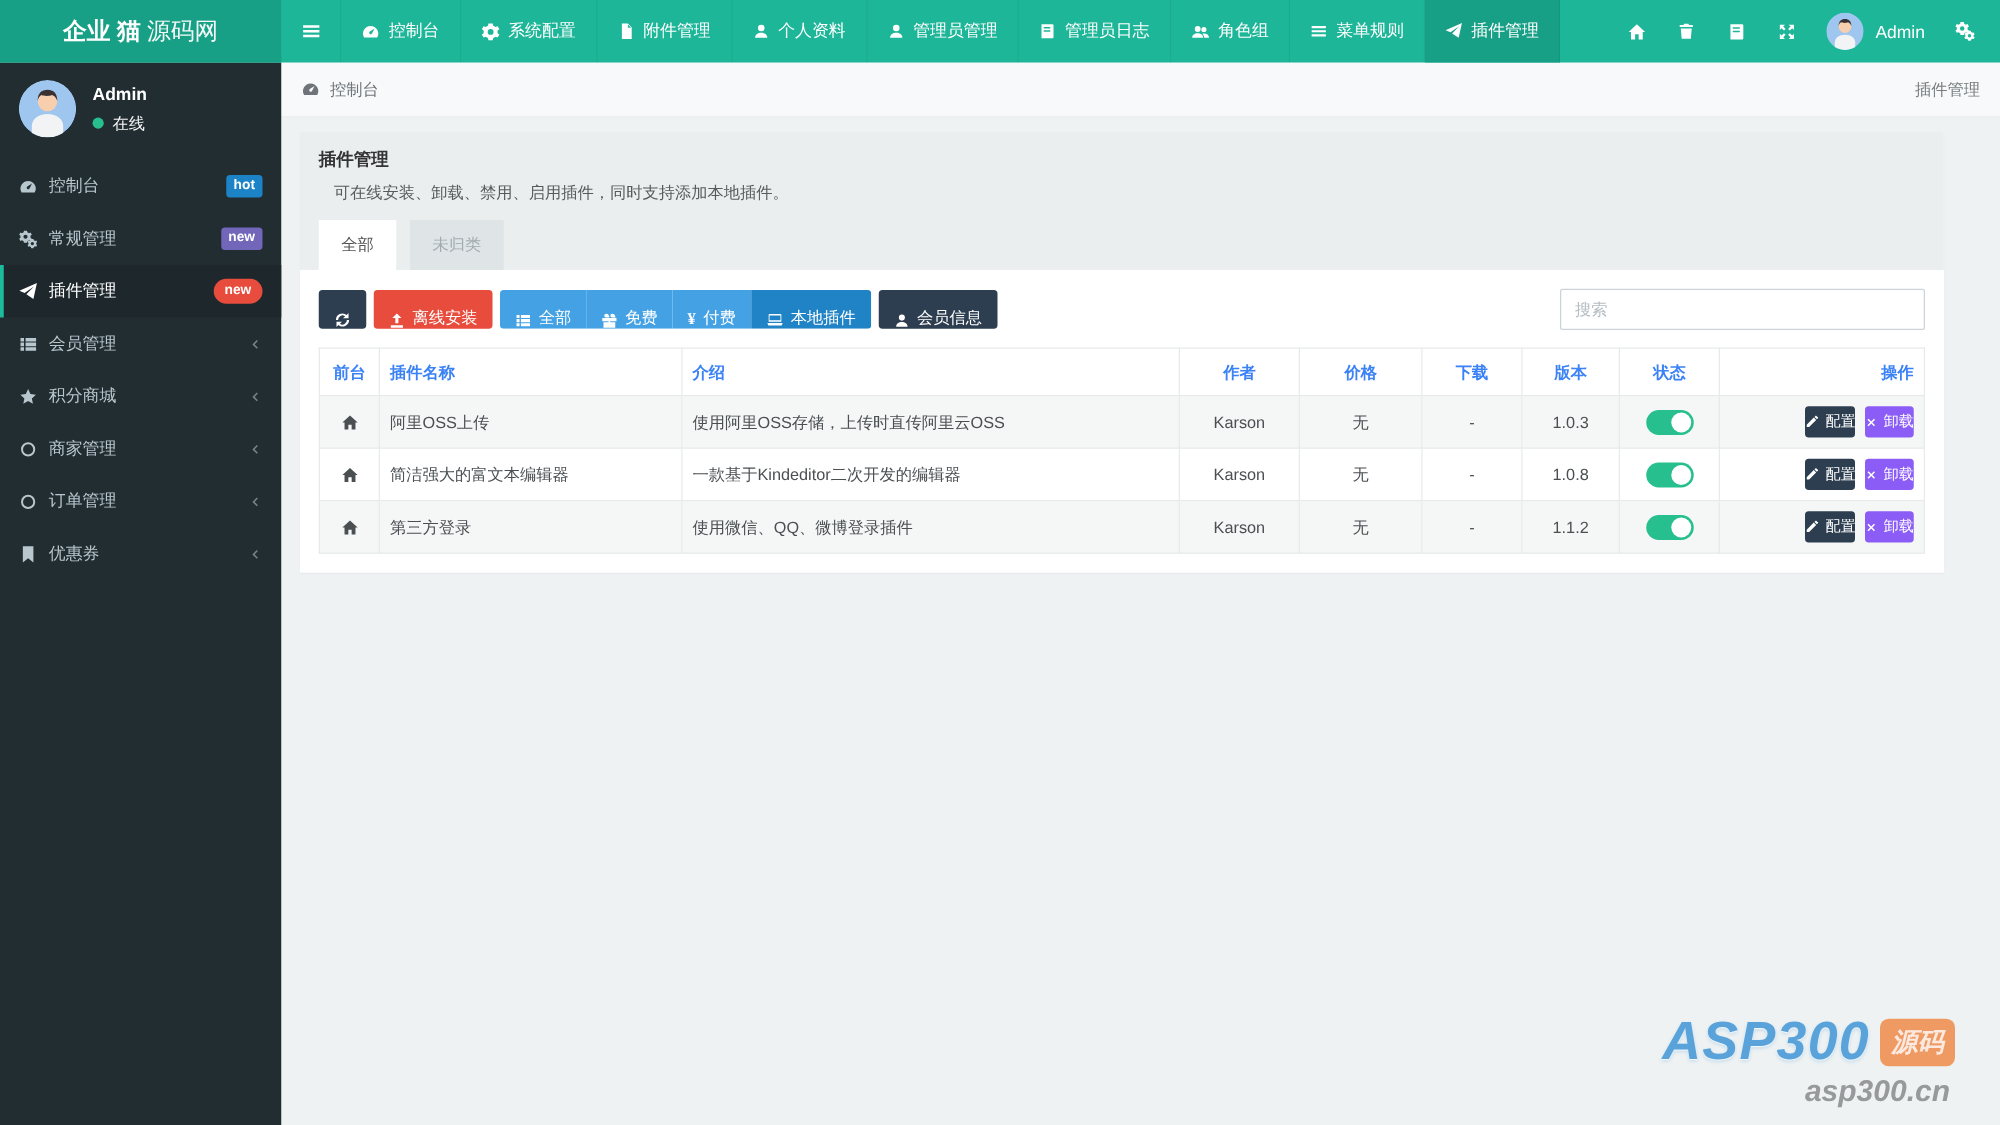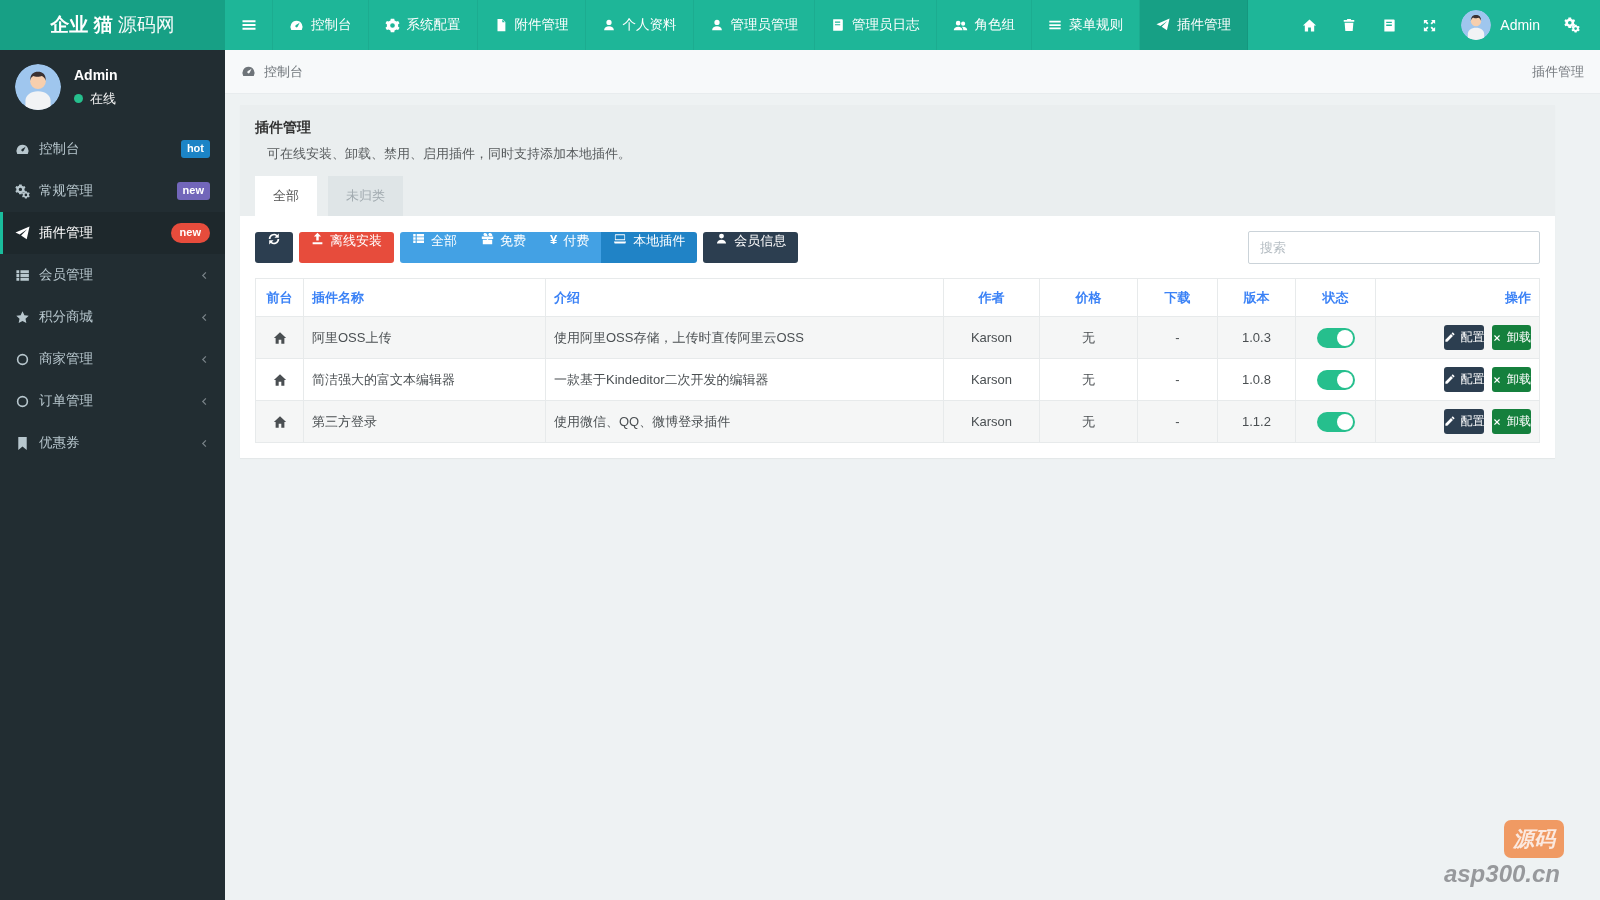--- a/index.html
+++ b/index.html
@@ -62,7 +62,7 @@
 
   .panel-body { background:#fff; padding:15px; }
   .toolbar { display:flex; align-items:center; margin-bottom:14px; }
-  .btn { display:inline-flex; align-items:flex-start; gap:6px; height:31px; padding:0 12px; border:none; border-radius:3px; color:#fff; font-size:13px; cursor:pointer; font-family:Liberation Sans, sans-serif; white-space:nowrap; }
+  .btn { display:inline-flex; align-items:flex-end; gap:6px; height:31px; padding:0 12px; border:none; border-radius:3px; color:#fff; font-size:13px; cursor:pointer; font-family:Liberation Serif, serif; white-space:nowrap; }
   .btn-dark { background:#2C3E50; }
   .btn-red { background:#E74C3C; margin-left:6px; }
   .btn-group { display:flex; margin-left:6px; border-radius:3px; overflow:hidden; }

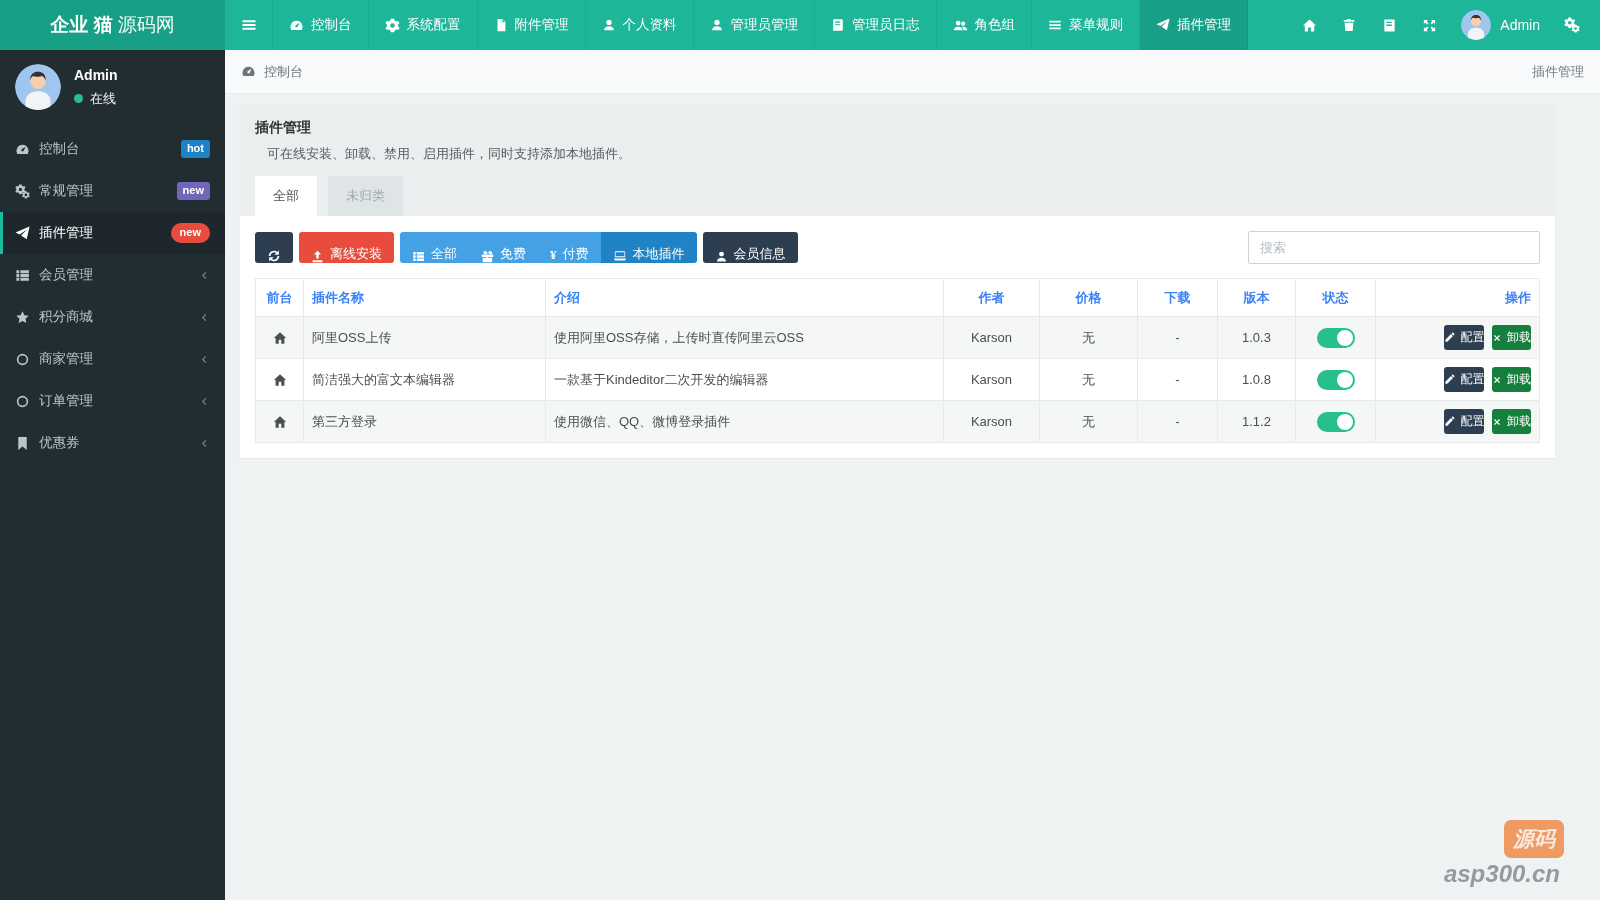--- a/index.html
+++ b/index.html
@@ -85,7 +85,7 @@
   .toggle::after { content:""; position:absolute; top:2px; right:2px; width:16px; height:16px; border-radius:50%; background:#fff; }
   .btn-xs { display:inline-flex; align-items:center; gap:5px; height:25px; padding:0 0; border:none; border-radius:3px; color:#fff; font-size:12px; cursor:pointer; font-family:inherit; vertical-align:middle; }
   .btn-cfg { background:#2C3E50; }
-  .btn-uninst { background:#15803d; margin-left:4px; }
+  .btn-uninst { background:#8b5cf6; margin-left:4px; }
   .summary { margin-top:15px; font-size:13px; color:#3A3F42; }
 
   

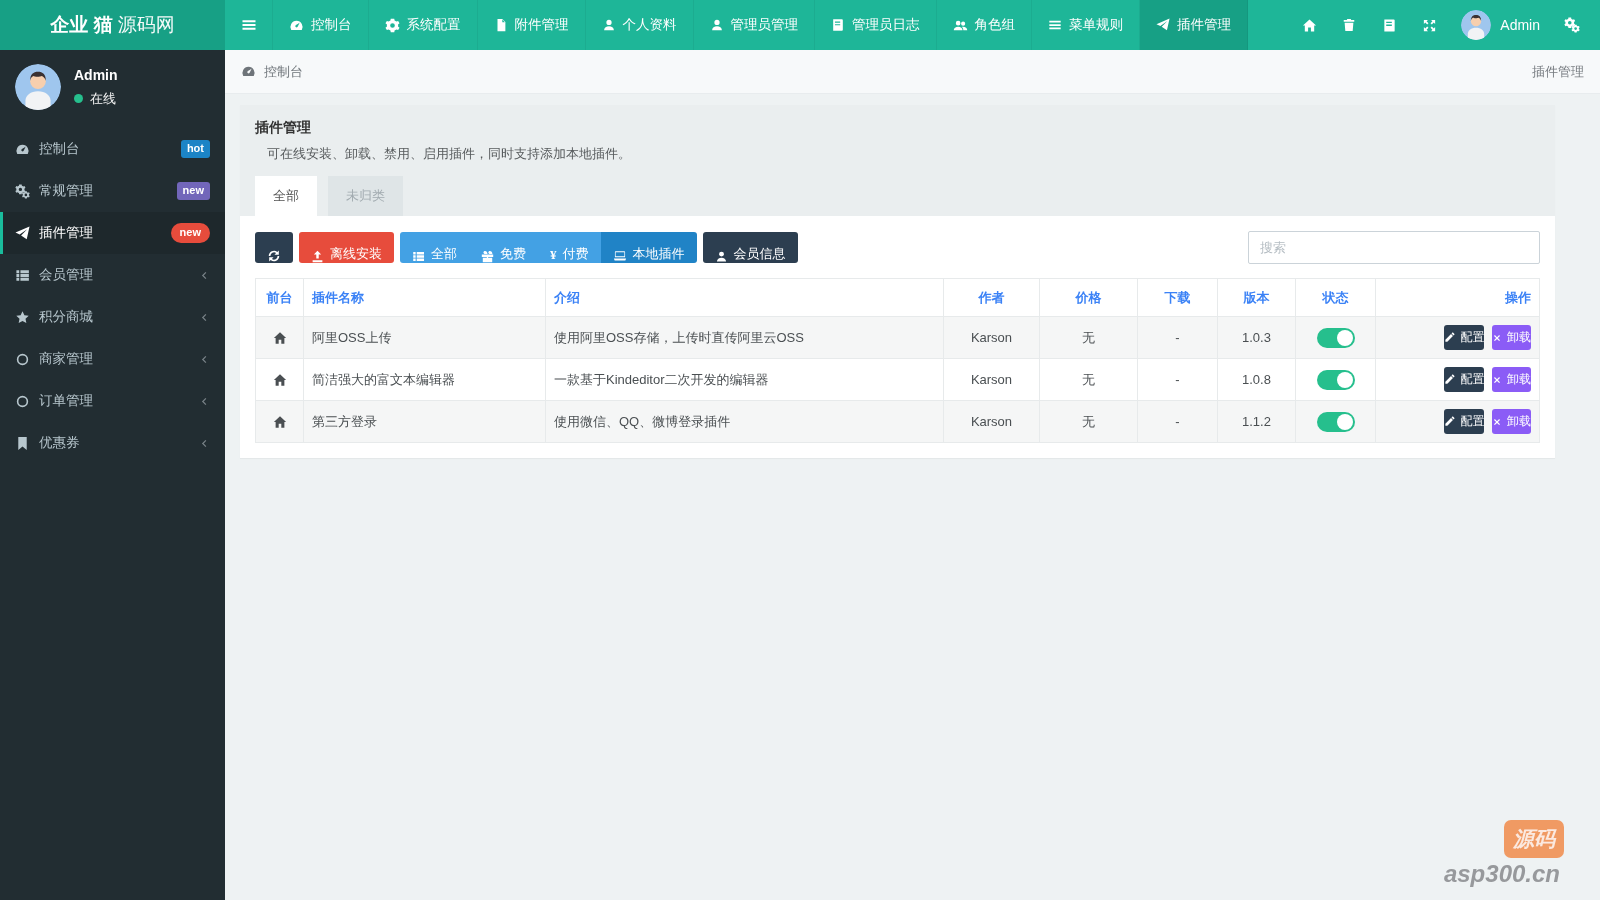--- a/index.html
+++ b/index.html
@@ -564,6 +564,7 @@
 
 <div class="watermark">
   <div class="wm-row1">
+    <span class="wm-brand">ASP300</span>
     <span class="wm-tag">源码</span>
   </div>
   <div class="wm-domain">asp300.cn</div>

